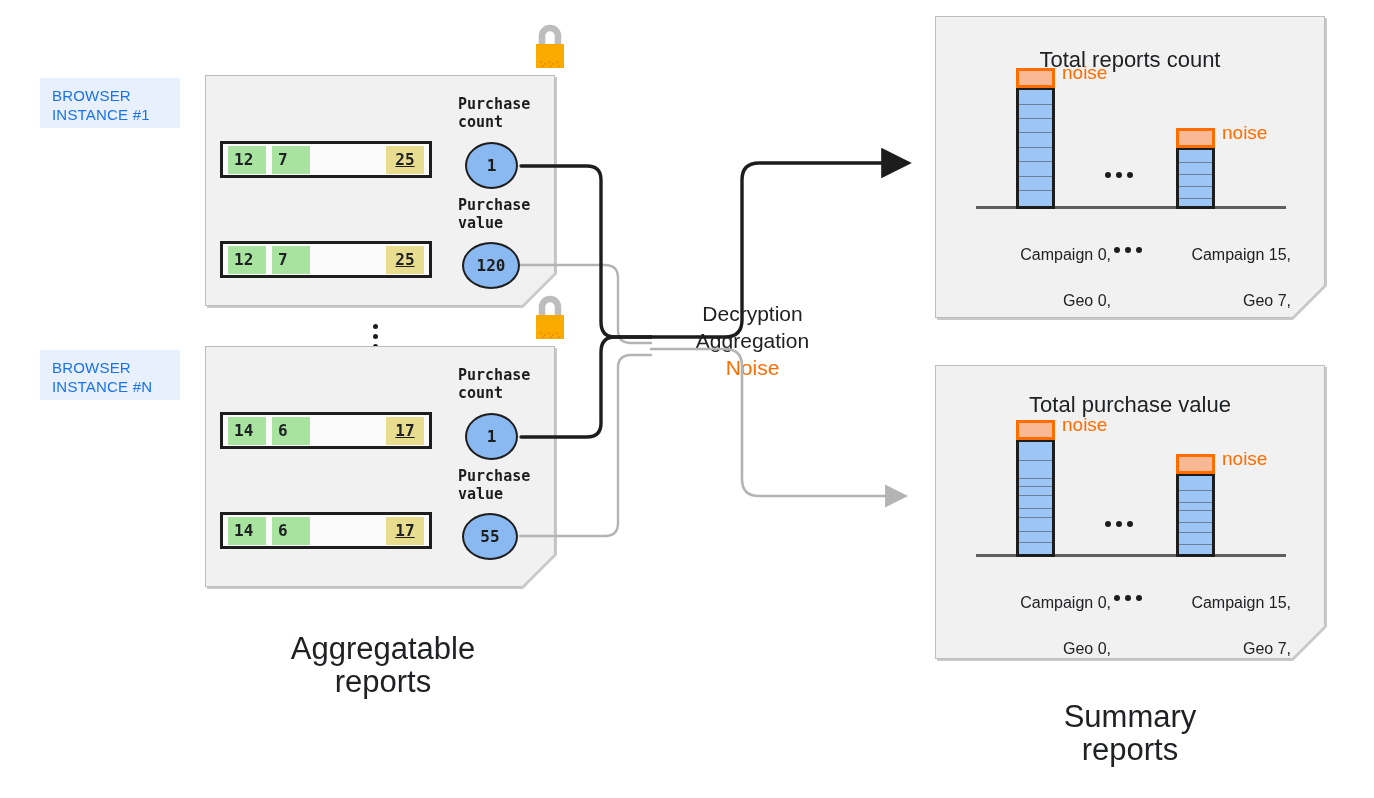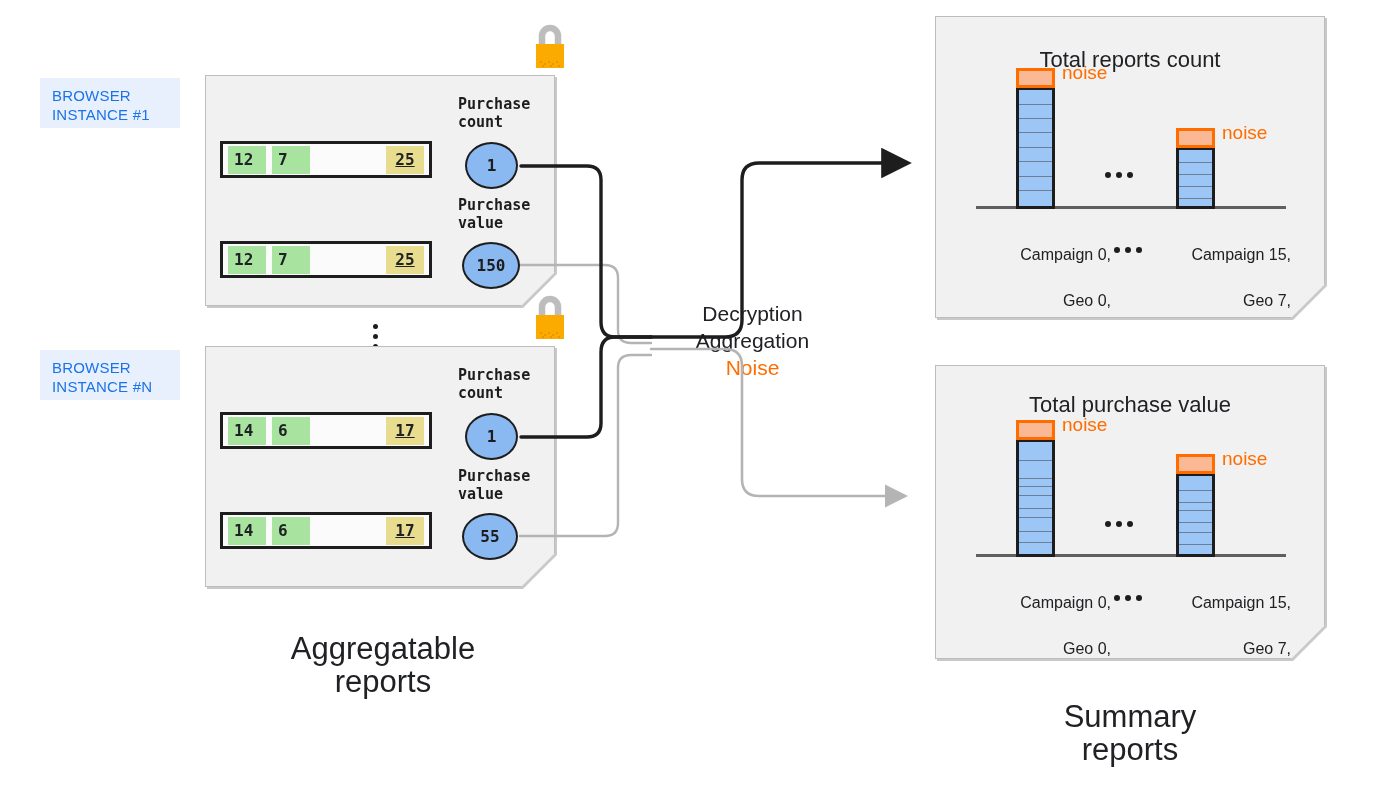--- a/index.html
+++ b/index.html
@@ -290,7 +290,7 @@
     </div>
   </div>
 
-  <div class="bubble" style="left:462px; top:242px; width:58px; height:47px;">150</div>
+  <div class="bubble" style="left:462px; top:242px; width:58px; height:47px;">120</div>
 
   <div class="v-ellipsis" style="left:373px; top:324px;">
     <i></i>

